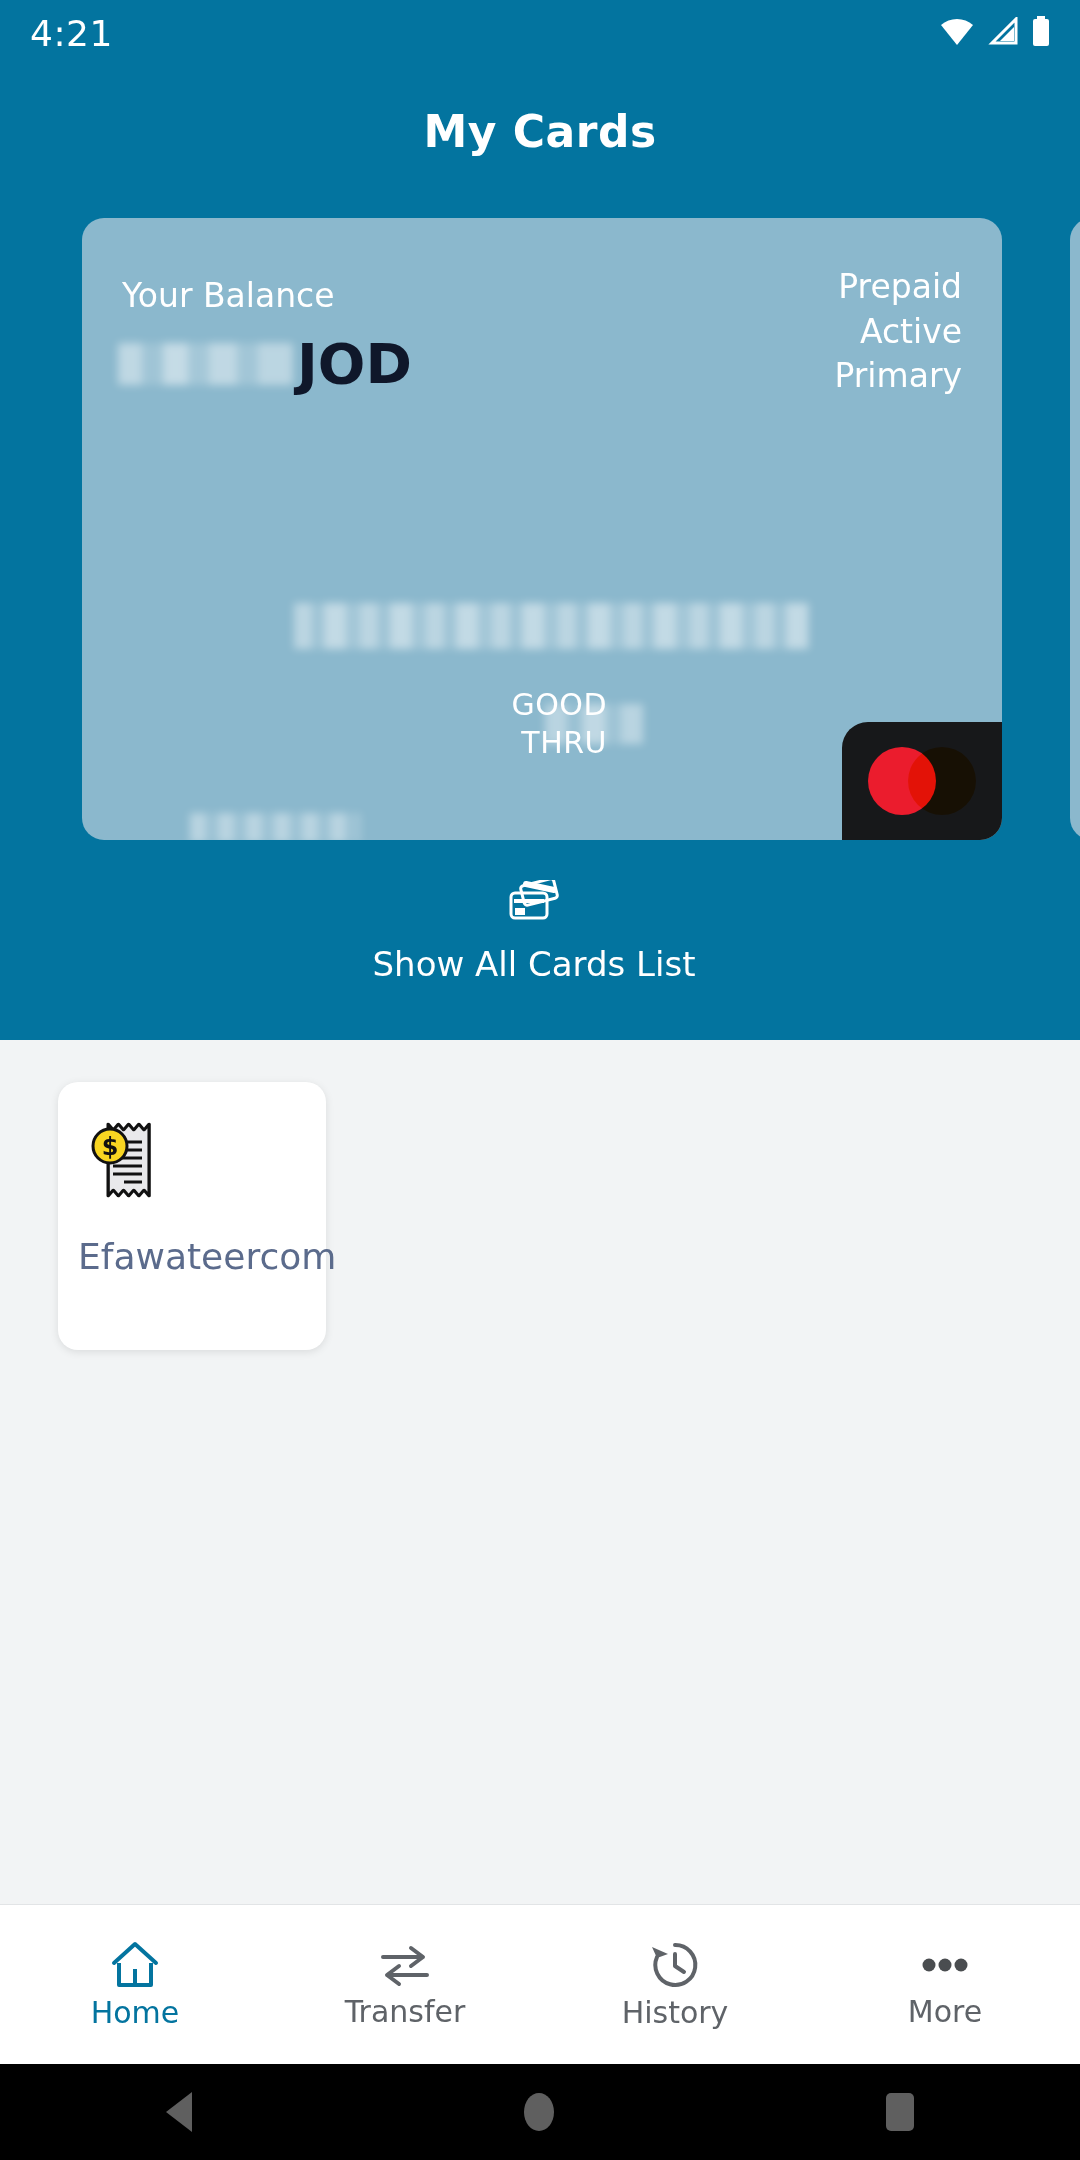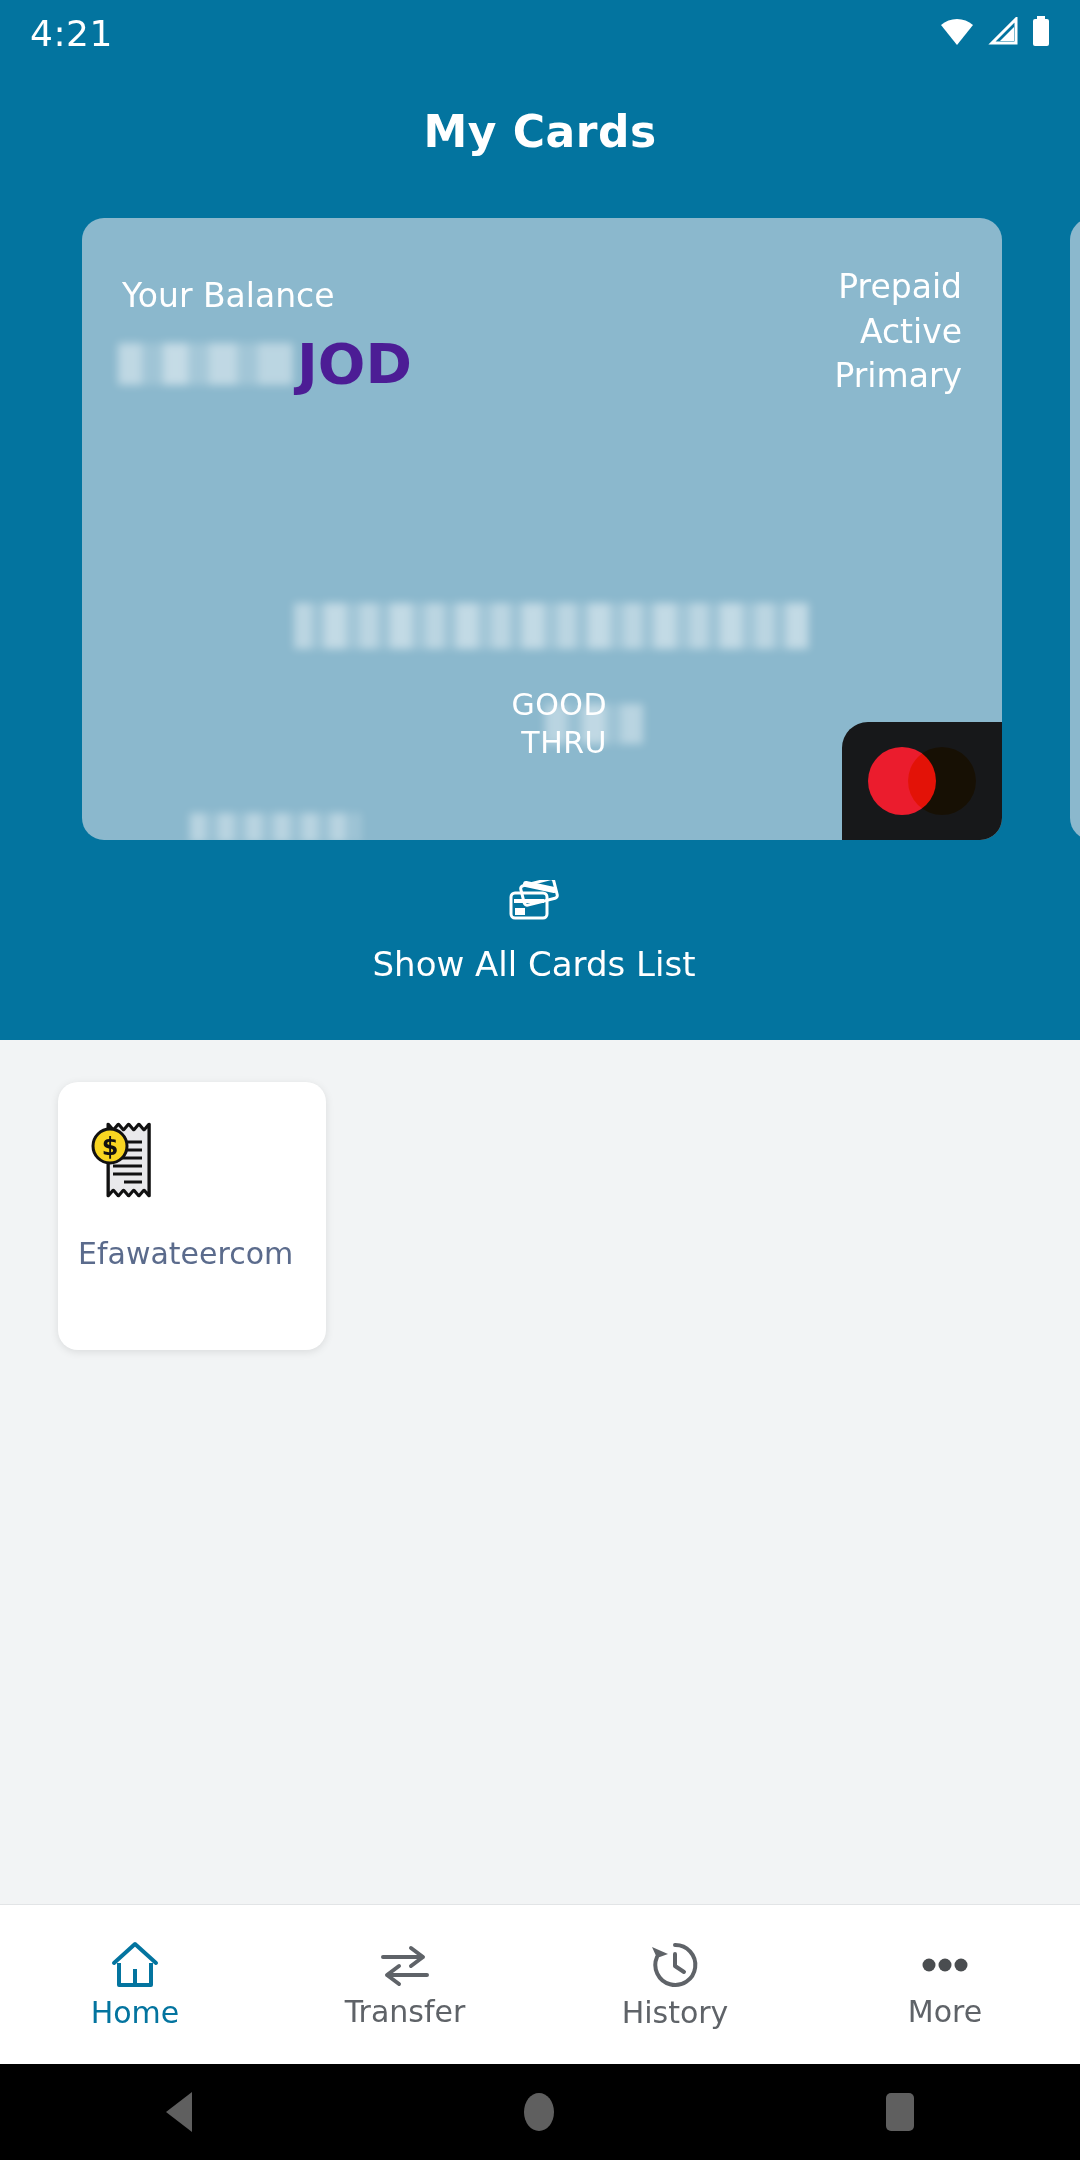--- a/index.html
+++ b/index.html
@@ -59,7 +59,7 @@
     filter: blur(4px);
   }
   .balance-currency {
-    color: #4c1d95; font-size: 56px; font-weight: bold; line-height: 1;
+    color: #0f172a; font-size: 56px; font-weight: bold; line-height: 1;
   }
 
   .card-status {

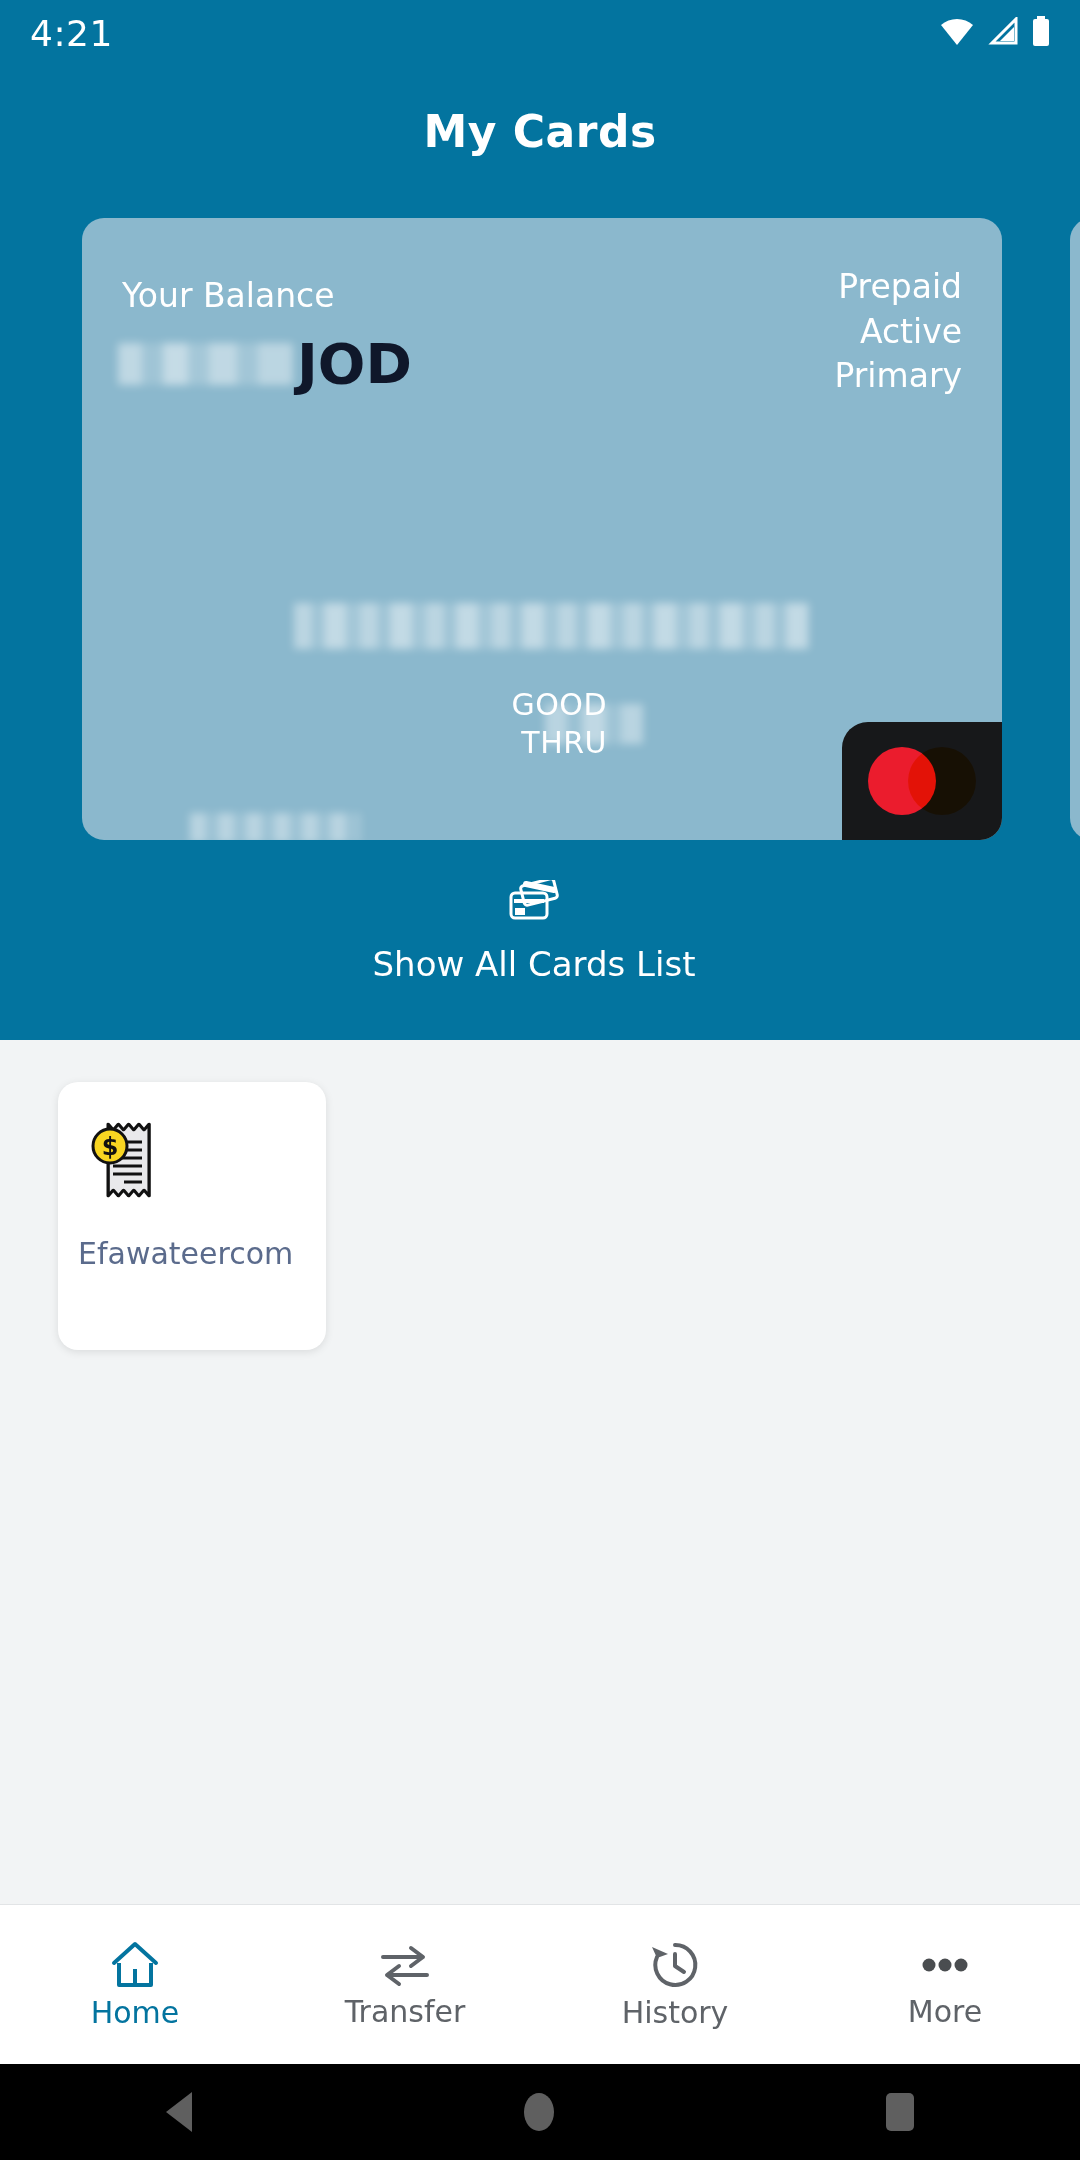--- a/index.html
+++ b/index.html
@@ -138,7 +138,7 @@
   .tile-icon { width: 104px; height: 104px; margin: 4px 0 0 8px; }
   .tile-label {
     margin-top: 24px; margin-left: 6px;
-    color: #5b6b8c; font-size: 30px; font-weight: 500;
+    color: #5b6b8c; font-size: 36px; font-weight: 500;
   }
 
   

